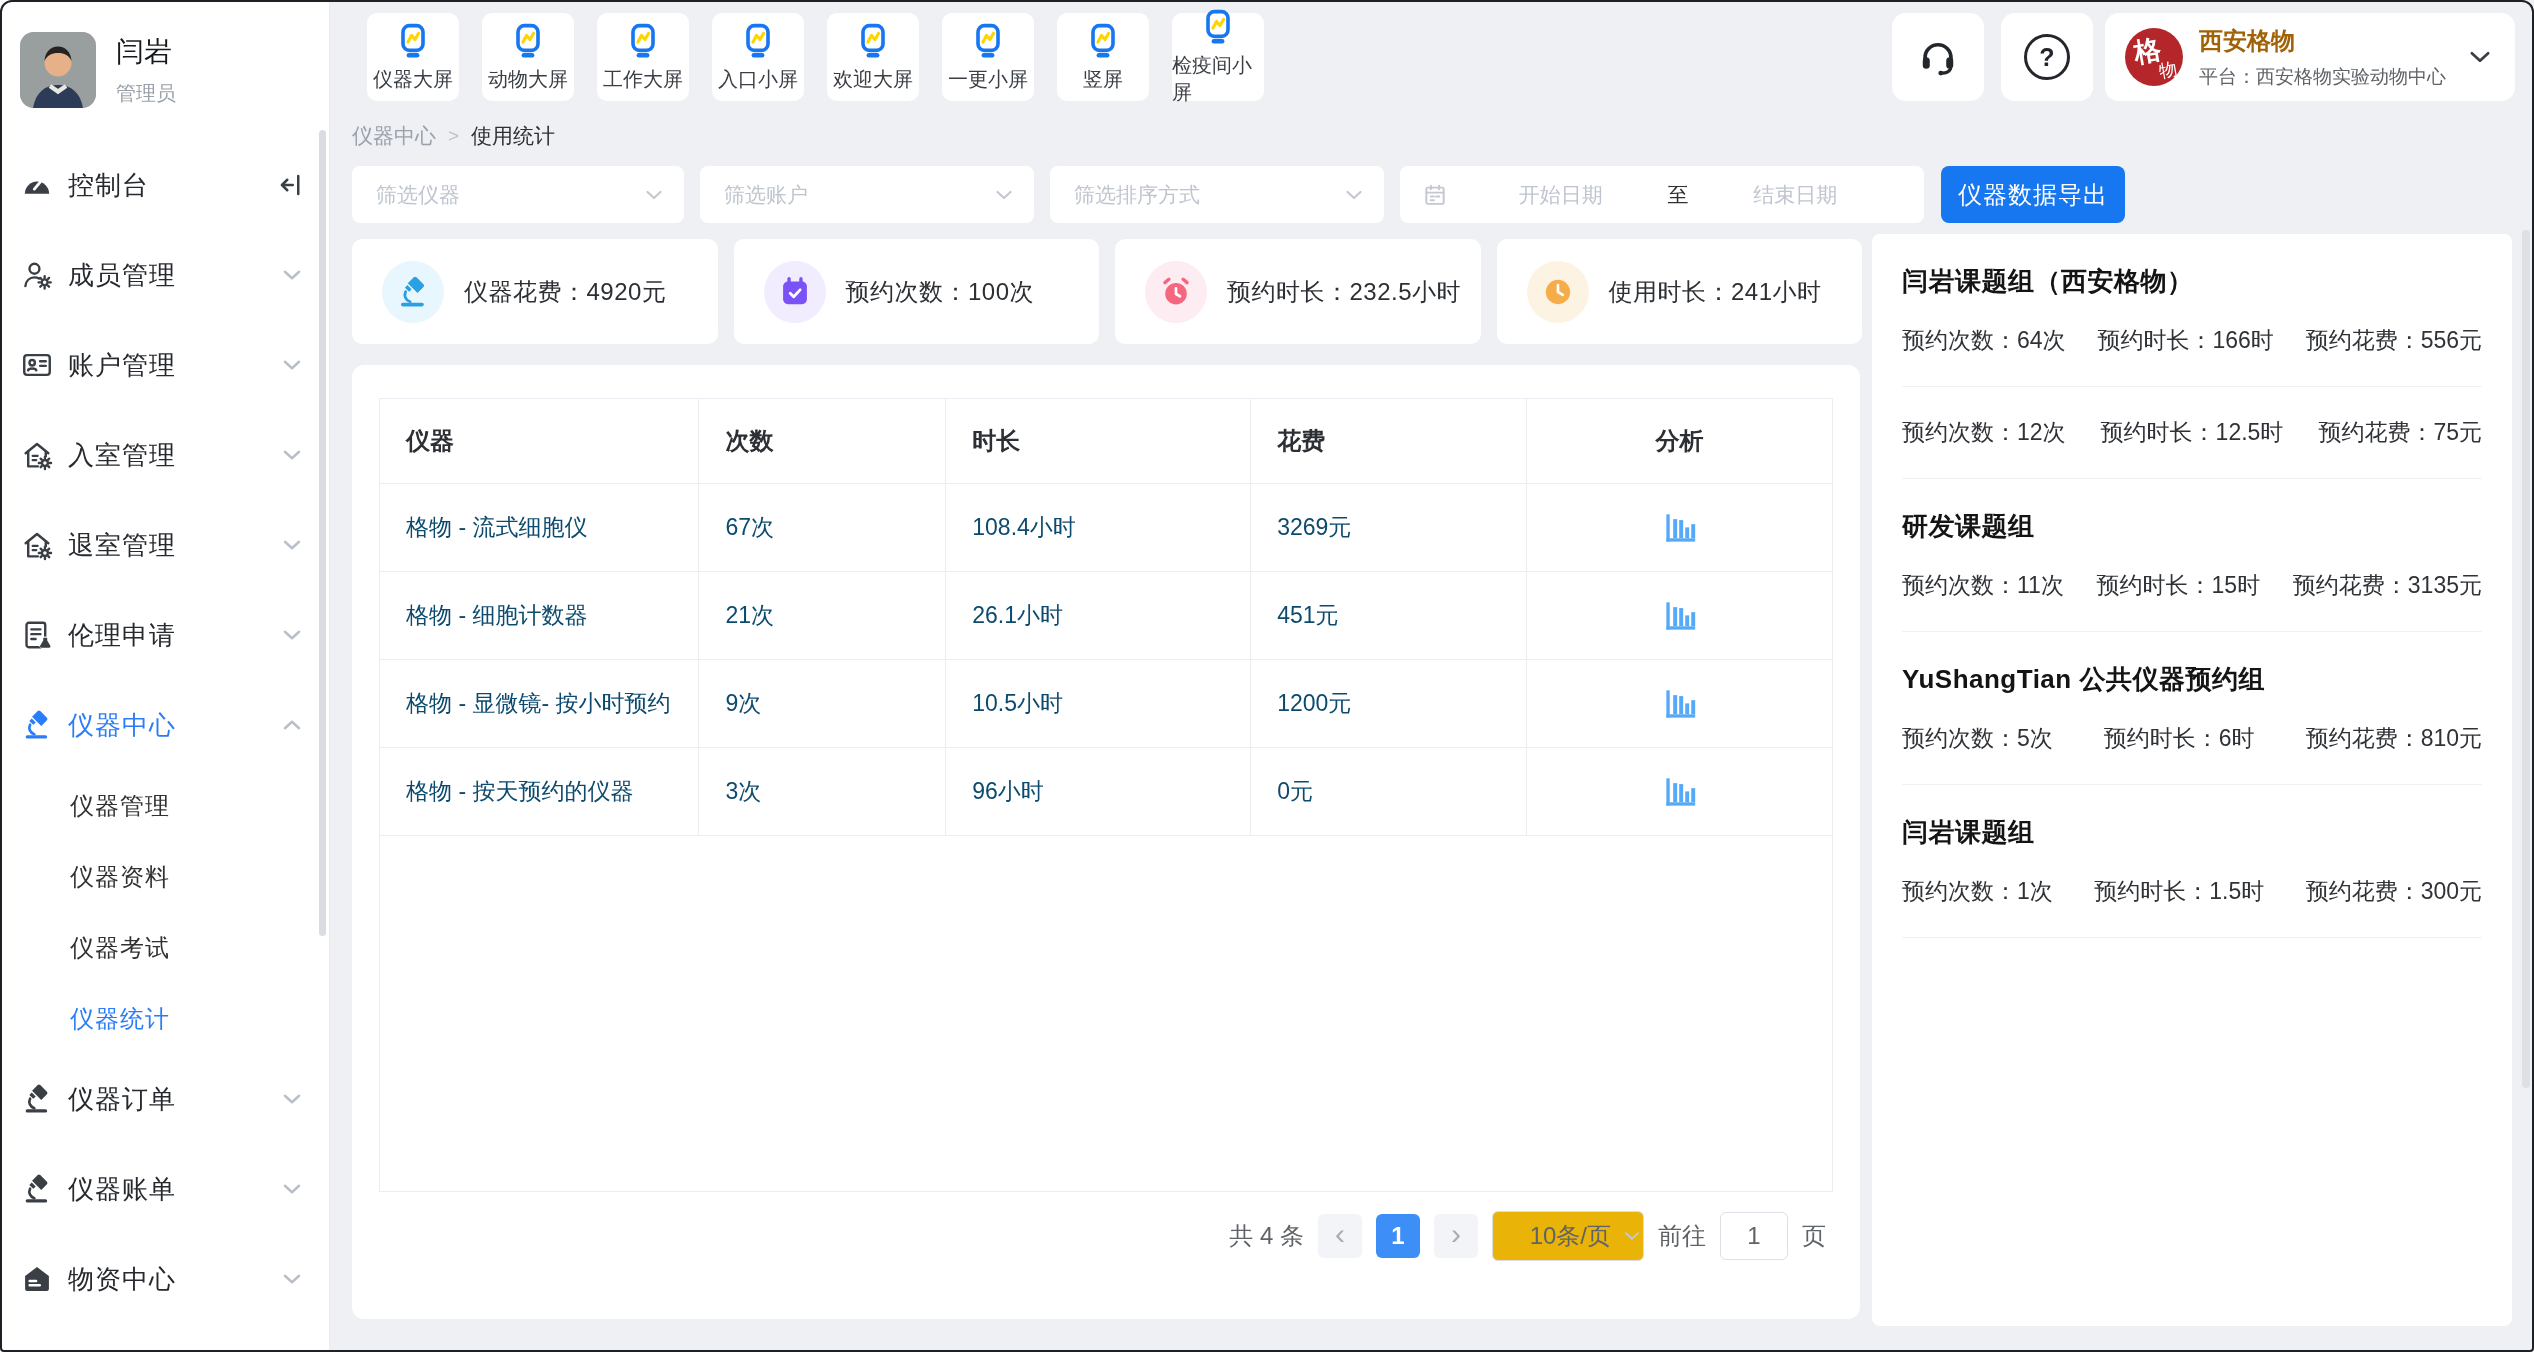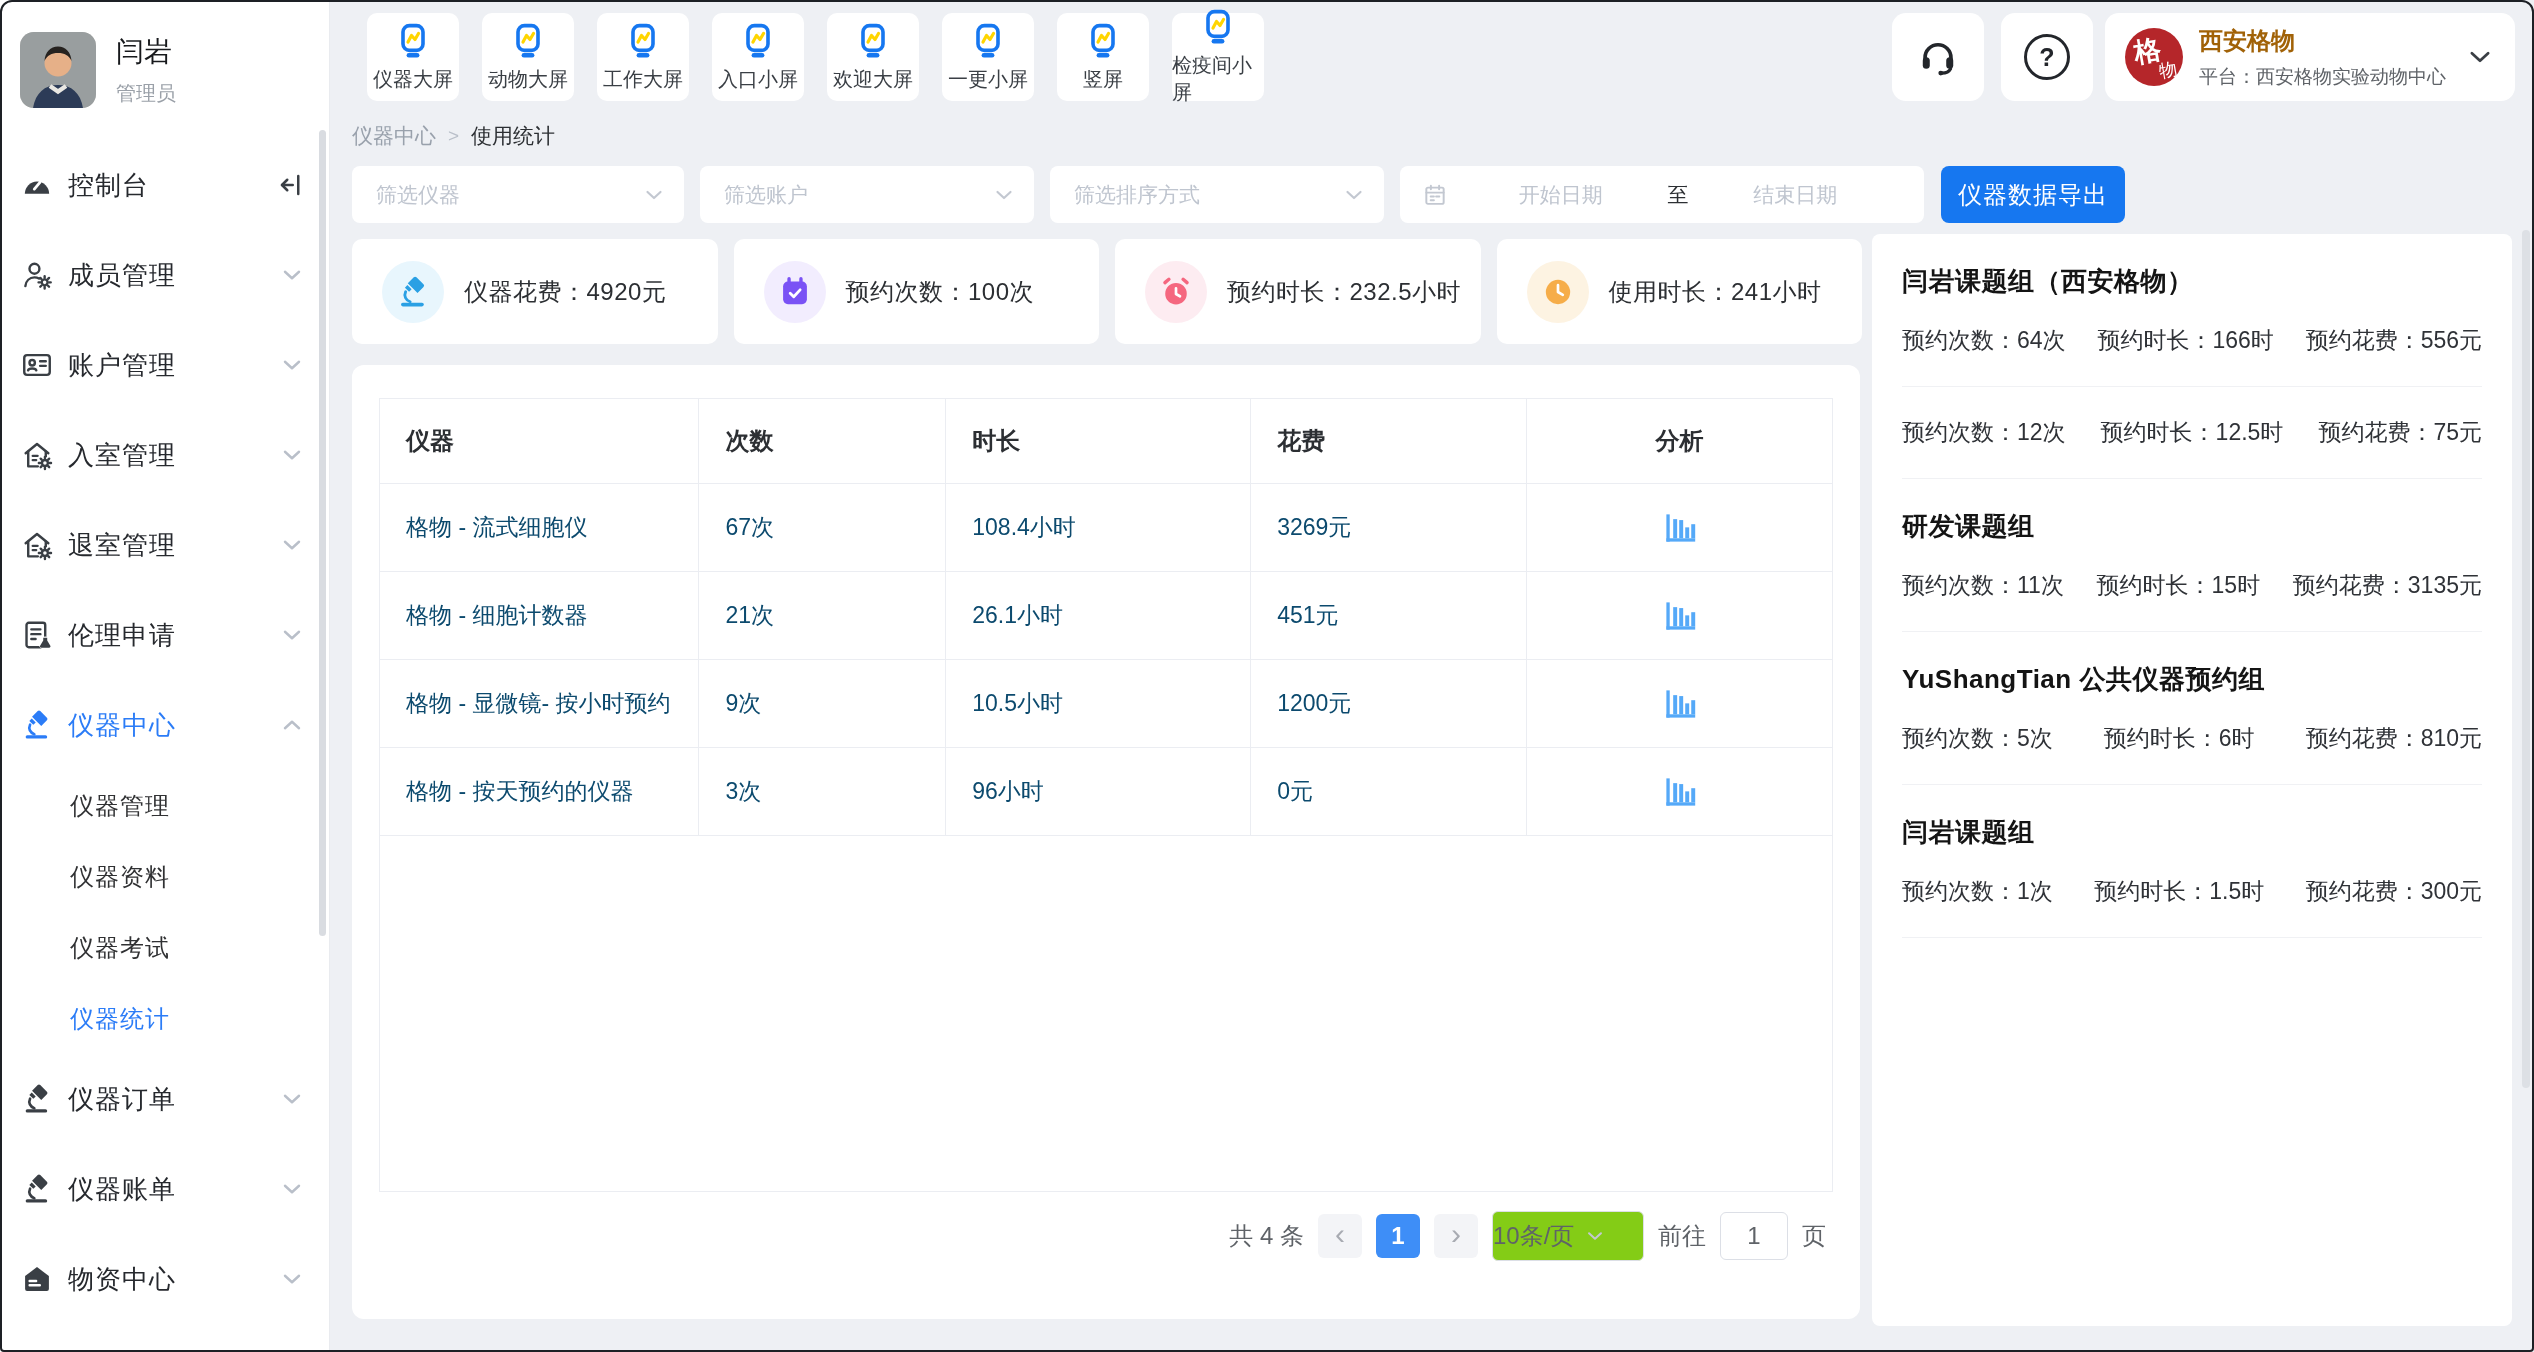--- a/index.html
+++ b/index.html
@@ -65,7 +65,7 @@
   .pagination{position:absolute;right:34px;bottom:58px;display:flex;align-items:center;gap:14px;font-size:24px;color:#5f6368}
   .pg-btn{width:44px;height:44px;border-radius:6px;background:#f3f4f7;color:#a8abb2;display:flex;align-items:center;justify-content:center;font-size:30px;cursor:pointer;padding-bottom:4px;box-sizing:border-box}
   .pg-cur{width:44px;height:44px;border-radius:6px;background:#3e8ef7;color:#fff;display:flex;align-items:center;justify-content:center;font-weight:bold;cursor:pointer}
-  .pg-size{width:150px;height:48px;border:1px solid #dcdfe6;border-radius:6px;background:#84cc16;display:flex;align-items:center;justify-content:flex-start;gap:10px;color:#5f6368;cursor:pointer}
+  .pg-size{width:150px;height:48px;border:1px solid #dcdfe6;border-radius:6px;background:#eab308;display:flex;align-items:center;justify-content:flex-end;gap:10px;color:#5f6368;cursor:pointer}
   .pg-goto-input{width:68px;height:48px;border:1px solid #dcdfe6;border-radius:6px;text-align:center;font-size:24px;color:#5f6368;box-sizing:border-box;background:#fff;font-family:inherit}
   
   .right-panel{position:absolute;left:1872px;top:234px;width:640px;height:1092px;background:#fff;border-radius:8px;padding:0 30px;box-sizing:border-box}

